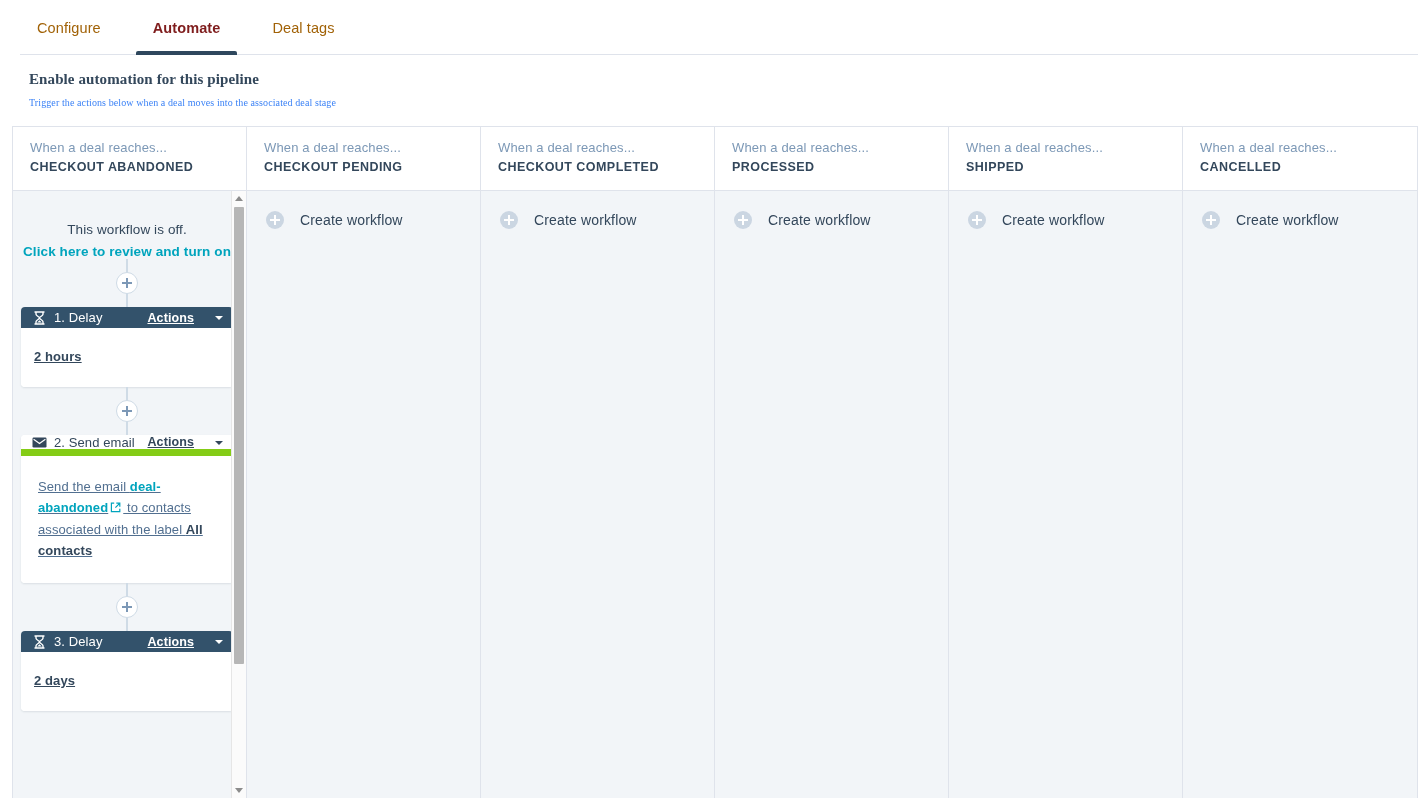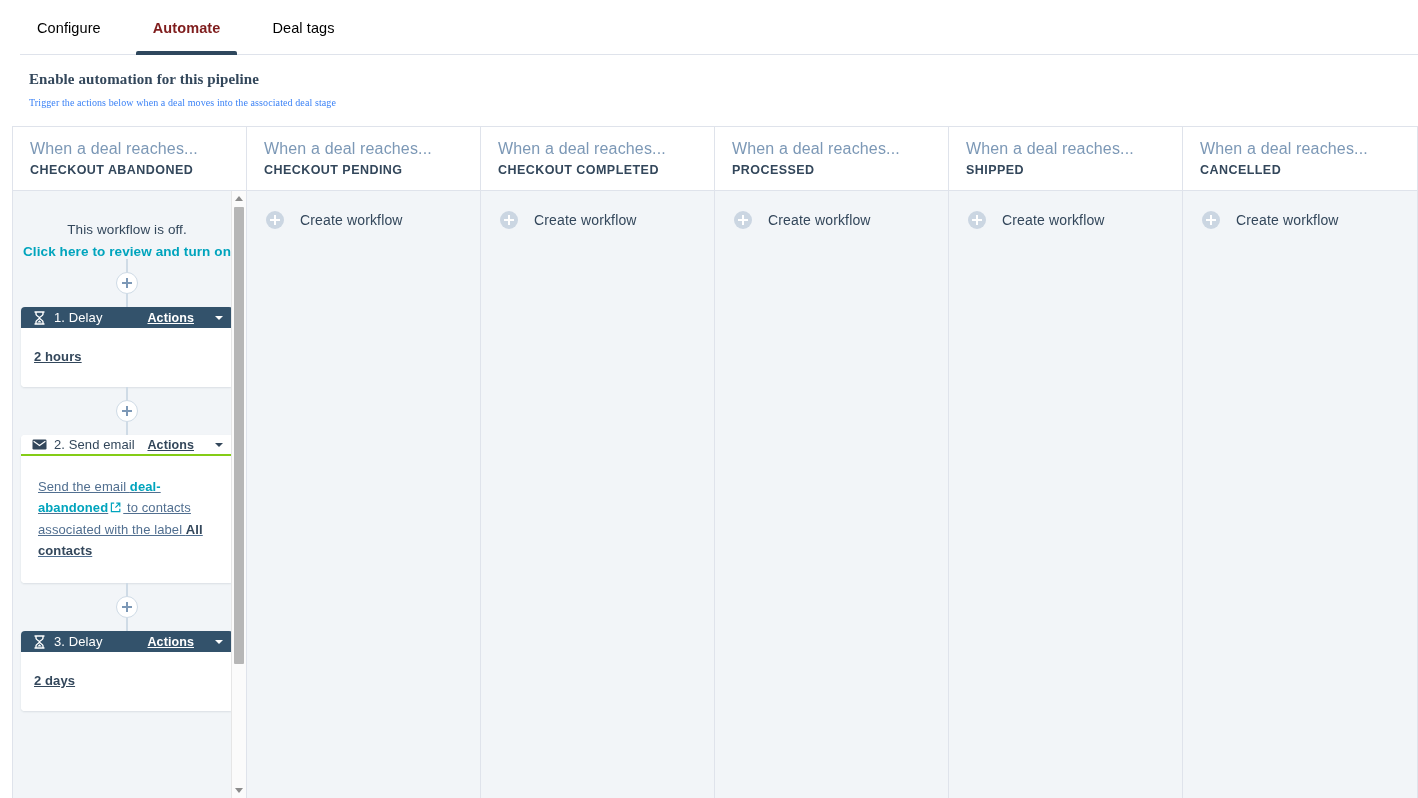--- a/index.html
+++ b/index.html
@@ -35,7 +35,7 @@
     padding: 0 17px;
     margin-right: 18px;
     font-size: 14.5px;
-    color: #000000;
+    color: #a16207;
     letter-spacing: .1px;
     cursor: pointer;
     white-space: nowrap;

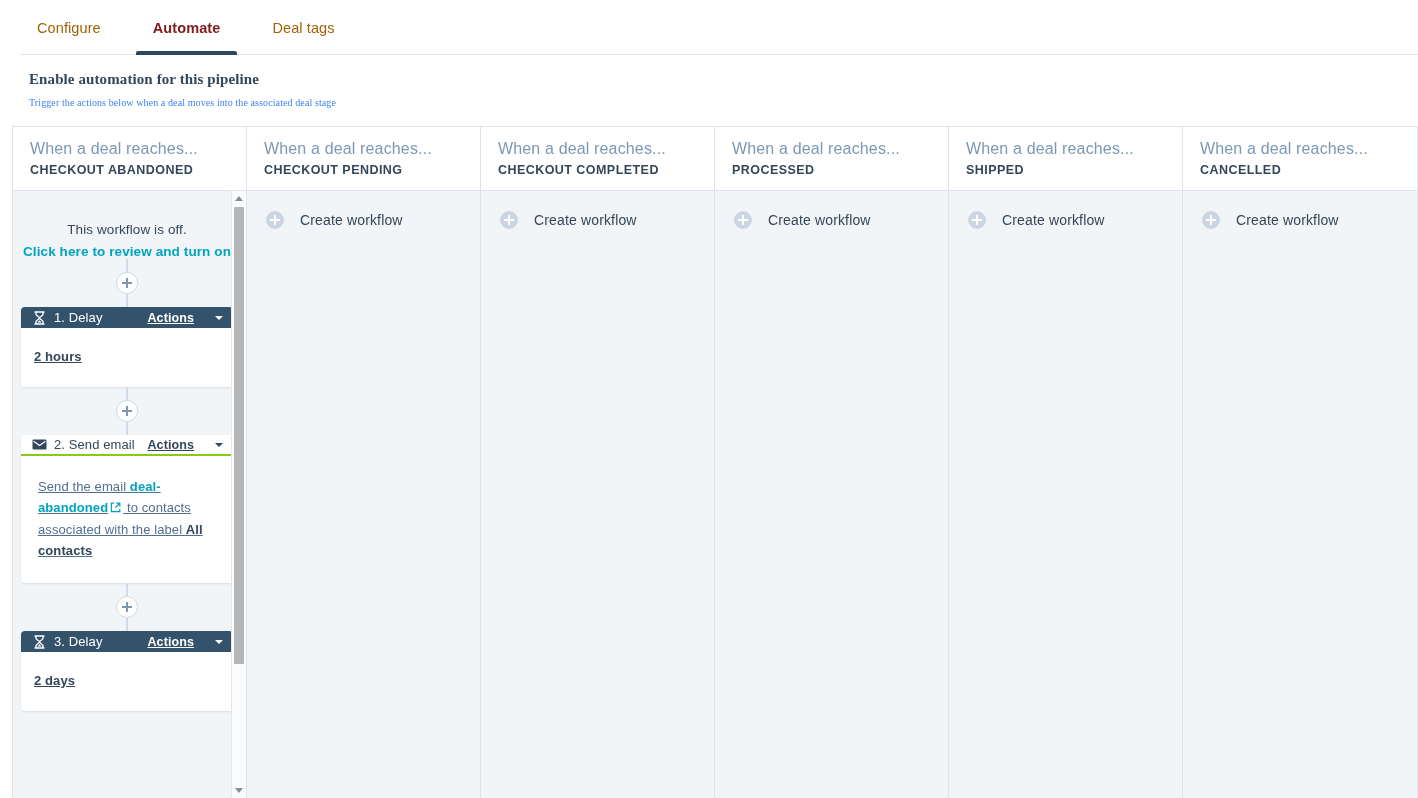--- a/index.html
+++ b/index.html
@@ -97,7 +97,7 @@
     padding: 13px 0 0 17px;
   }
   .col-head-kicker {
-    font-size: 16px;
+    font-size: 13px;
     color: #7c98b6;
     letter-spacing: .15px;
   }

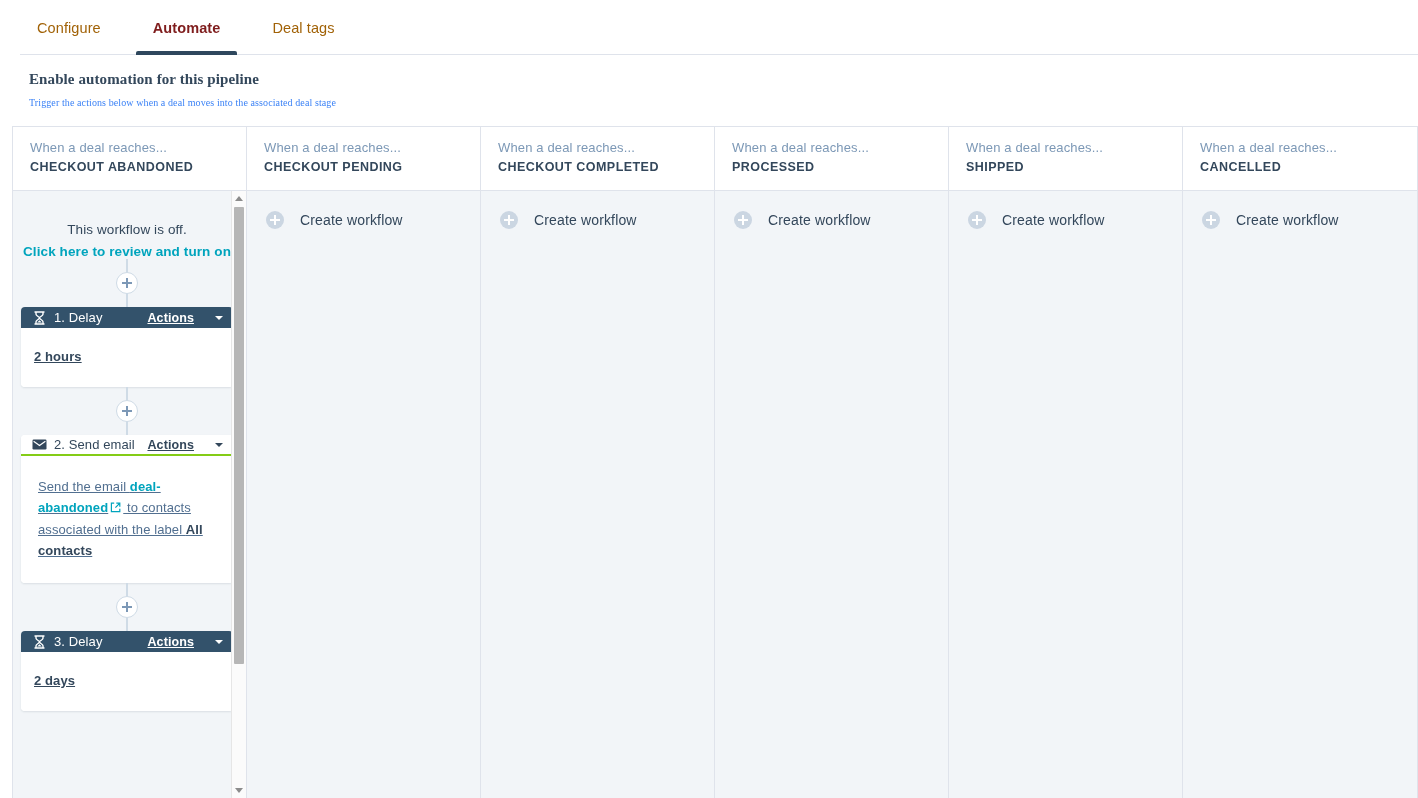--- a/index.html
+++ b/index.html
@@ -225,7 +225,7 @@
   .card.light .card-head {
     background: #ffffff;
     color: #33475b;
-    border-bottom: 2px solid #84cc16;
+    border-bottom: 7px solid #84cc16;
   }
   .card-icon {
     width: 15px; height: 15px;

